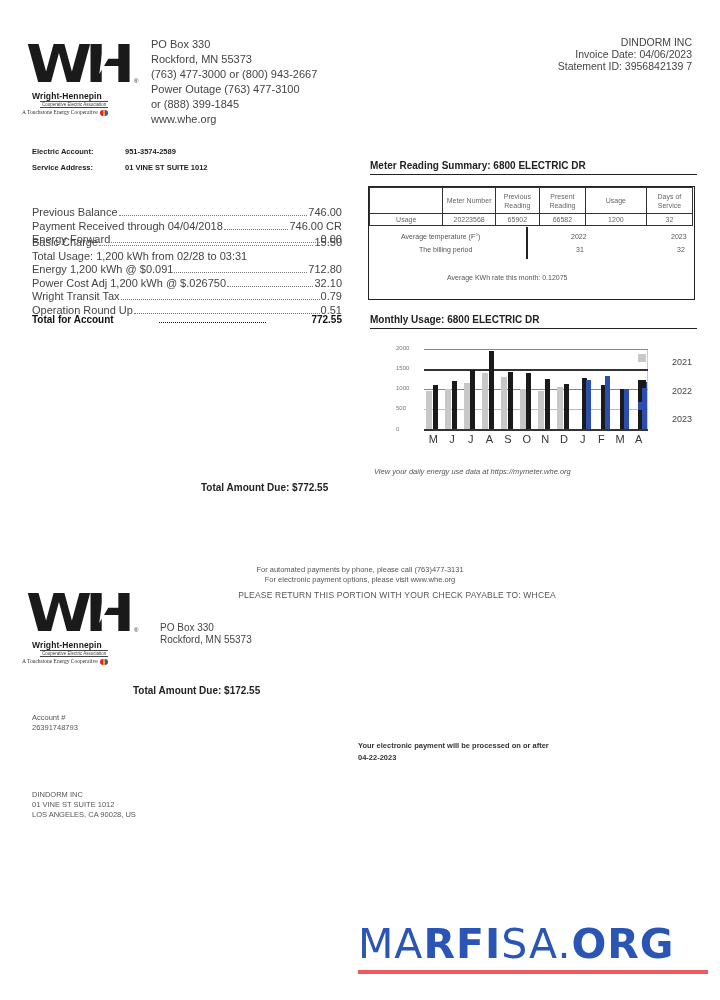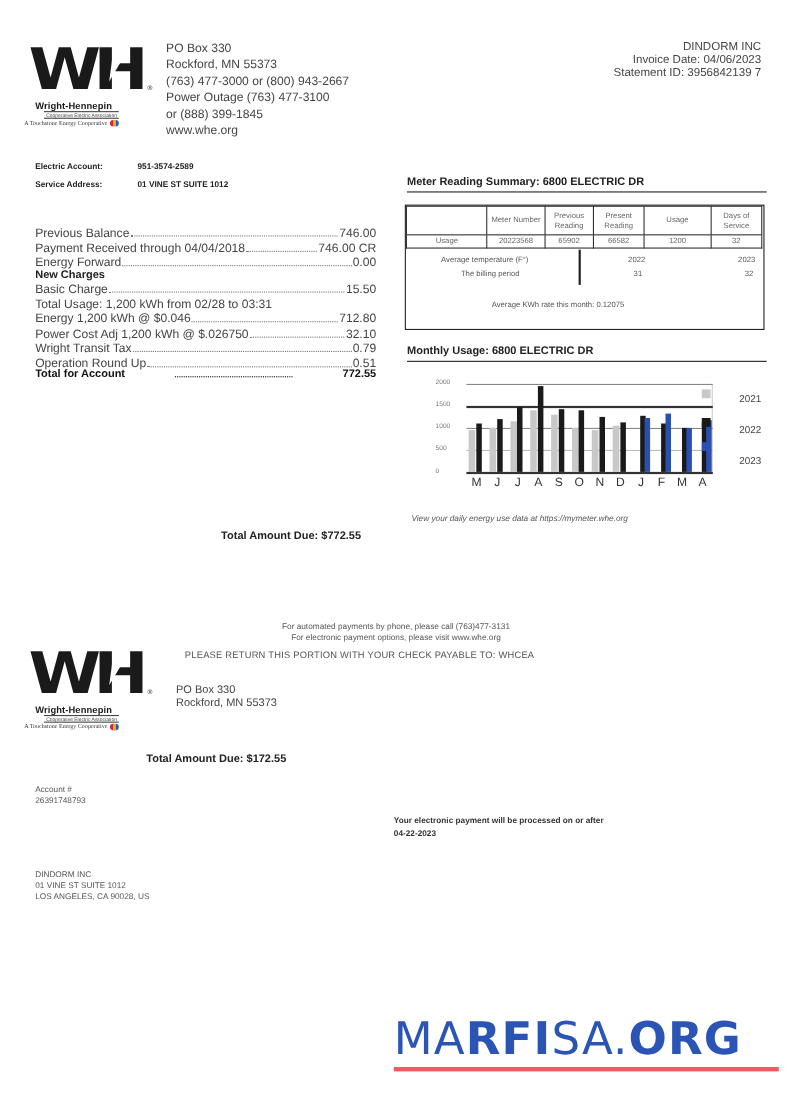--- a/index.html
+++ b/index.html
@@ -115,7 +115,6 @@
 </div>
 
 <div class="charges" style="top:236px;">
-  <div class="row hdr">New Charges</div>
   <div class="row">
       <span class="lbl">Basic Charge</span>
       <span class="dots"></span>

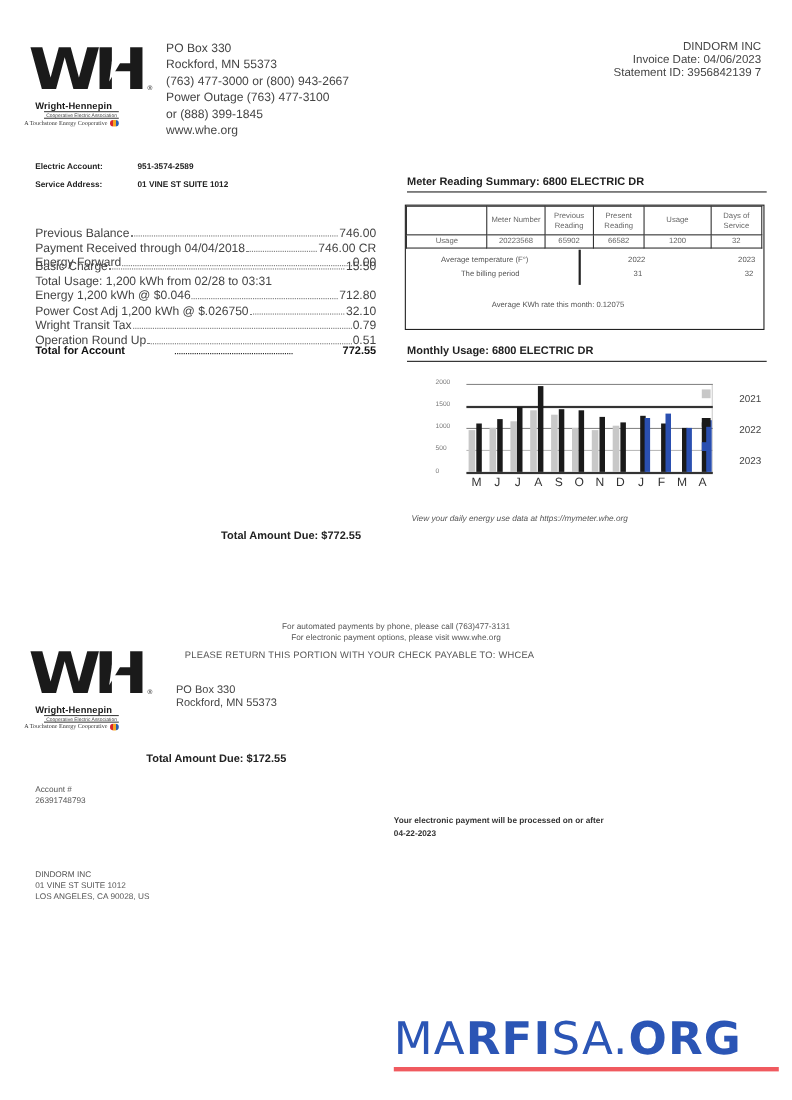--- a/index.html
+++ b/index.html
@@ -124,7 +124,7 @@
       <span class="lbl">Total Usage: 1,200 kWh from 02/28 to 03:31</span>
     </div>
   <div class="row">
-      <span class="lbl">Energy 1,200 kWh @ $0.046</span>
+      <span class="lbl">Energy 1,200 kWh @ $0.091</span>
       <span class="dots"></span>
       <span class="val">712.80</span>
     </div>

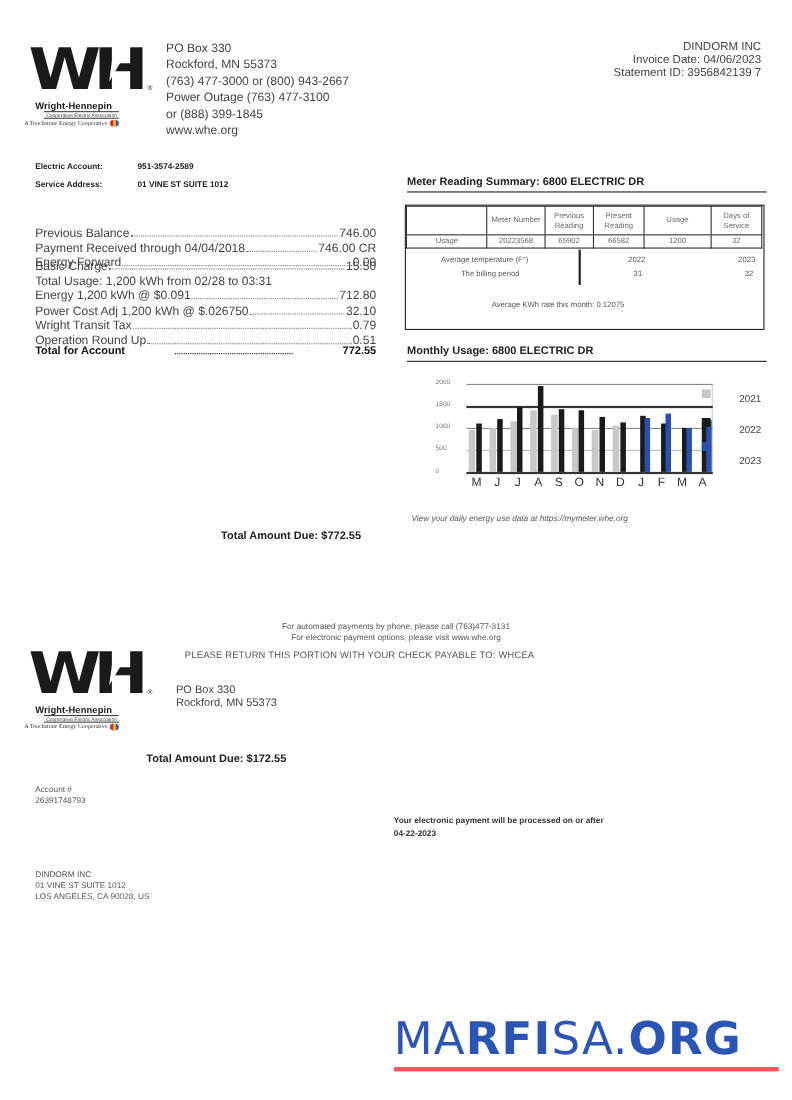--- a/index.html
+++ b/index.html
@@ -55,7 +55,7 @@
     .note { position: absolute; font-size: 7.5px; font-style: italic; color: #555; }
     .bold-total { position: absolute; font-size: 10px; font-weight: bold; color: #222; }
     .center-small { position: absolute; left: 160px; width: 400px; text-align: center; font-size: 7.5px; color: #555; line-height: 10px; }
-    .return { position: absolute; left: 168px; width: 400px; text-align: left; font-size: 8.5px; color: #555; letter-spacing: 0.2px; }
+    .return { position: absolute; left: 156px; width: 400px; text-align: right; font-size: 8.5px; color: #555; letter-spacing: 0.2px; }
     .small { position: absolute; font-size: 7.5px; color: #555; line-height: 10px; }
     .small-bold { position: absolute; font-size: 7.5px; font-weight: bold; color: #333; line-height: 12px; }
 

